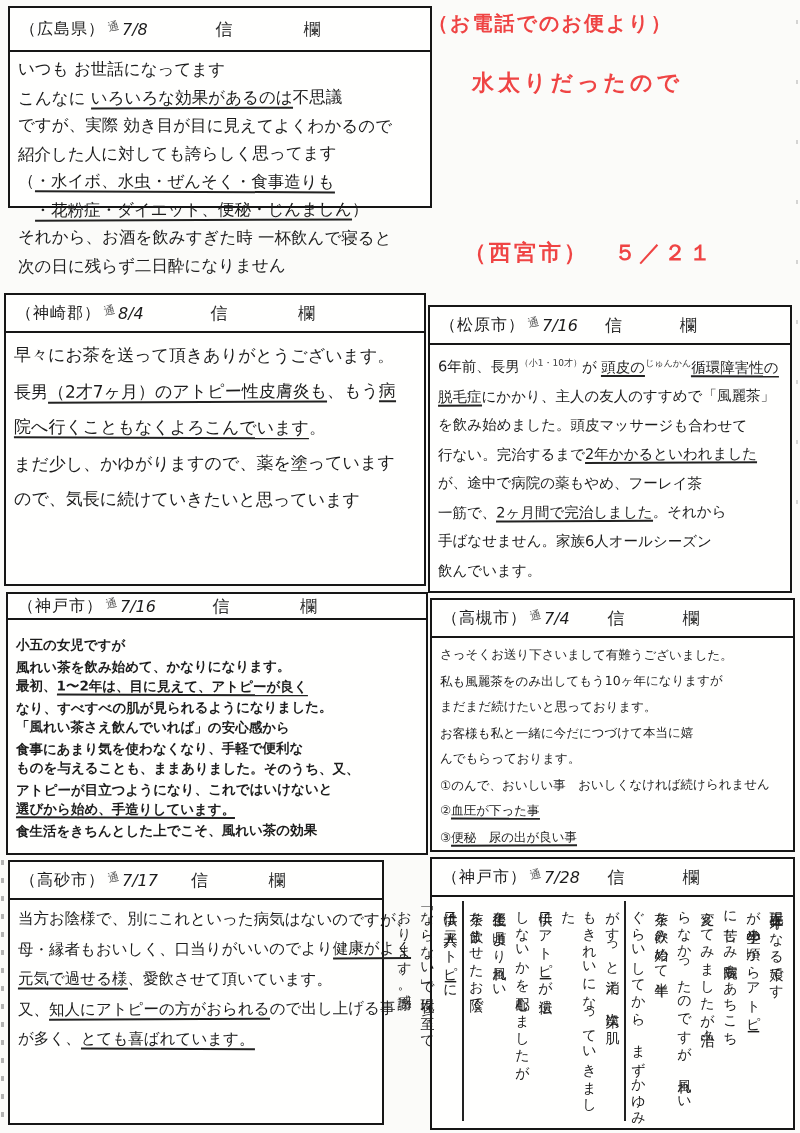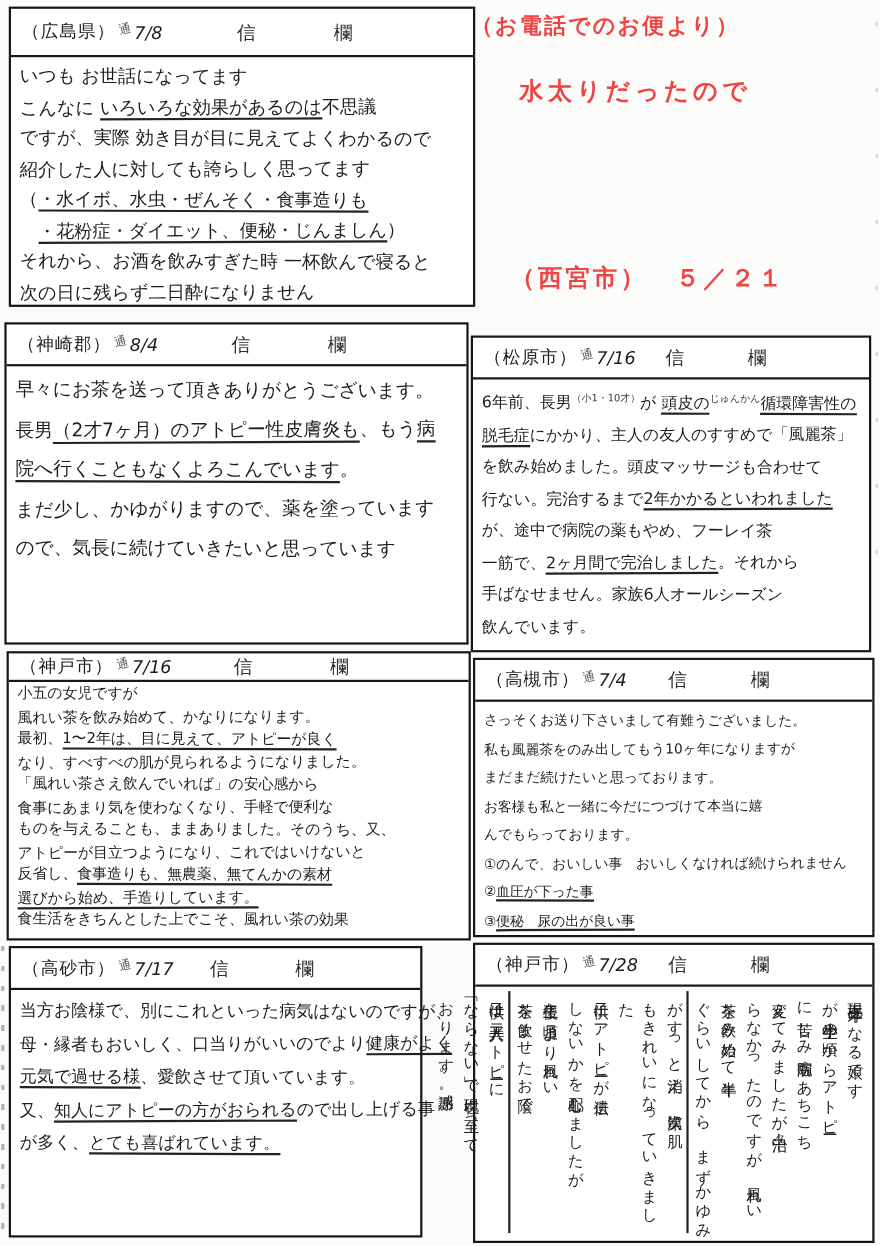--- a/index.html
+++ b/index.html
@@ -30,7 +30,7 @@
   .u{border-bottom:2px solid #222;padding-bottom:0px;}
   .sm{font-size:9px;vertical-align:super;color:#333;}
   
-  .pos-0{left:8px;  top:6px;   width:424px;height:273px;font-size:16.5px;}
+  .pos-0{left:8px;  top:6px;   width:424px;height:202px;font-size:16.5px;}
   .pos-0 .hw-line{line-height:28px;}
   .pos-0 .lh{height:44px;}
   .pos-1{left:4px;  top:293px; width:422px;height:293px;font-size:17px;}

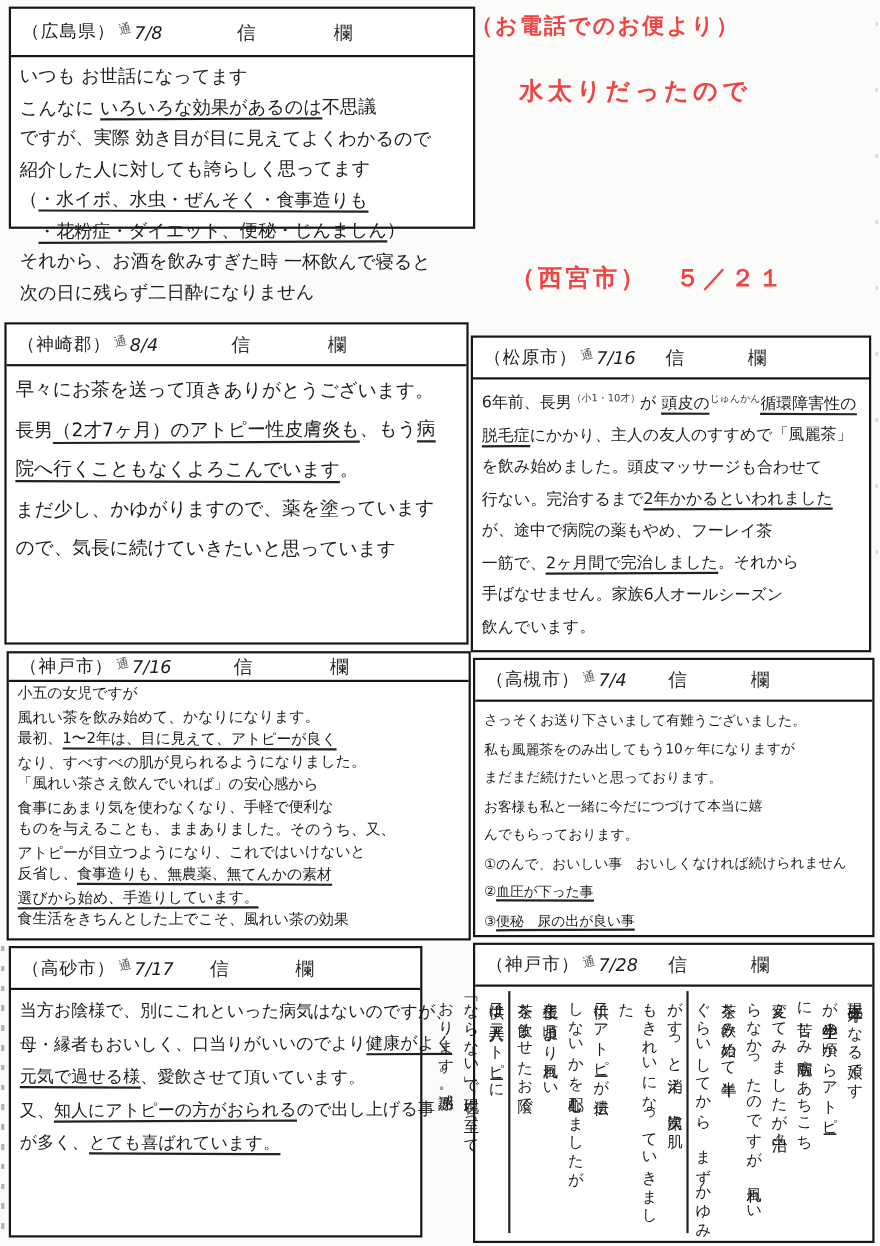--- a/index.html
+++ b/index.html
@@ -40,7 +40,7 @@
   .pos-3{left:6px;  top:592px; width:422px;height:263px;font-size:13.5px;}
   .pos-3 .hw-line{line-height:20.5px;}
   .pos-3 .lh{height:26px;padding-top:1px;padding-bottom:0;}
-  .pos-3 .lb{padding-top:1px;}
+  .pos-3 .lb{padding-top:15px;font-weight:bold;}
   .pos-4{left:430px;top:598px; width:365px;height:254px;font-size:12.5px;}
   .pos-4 .hw-line{line-height:26px;}
   .pos-5{left:8px;  top:860px; width:376px;height:265px;font-size:15.5px;}

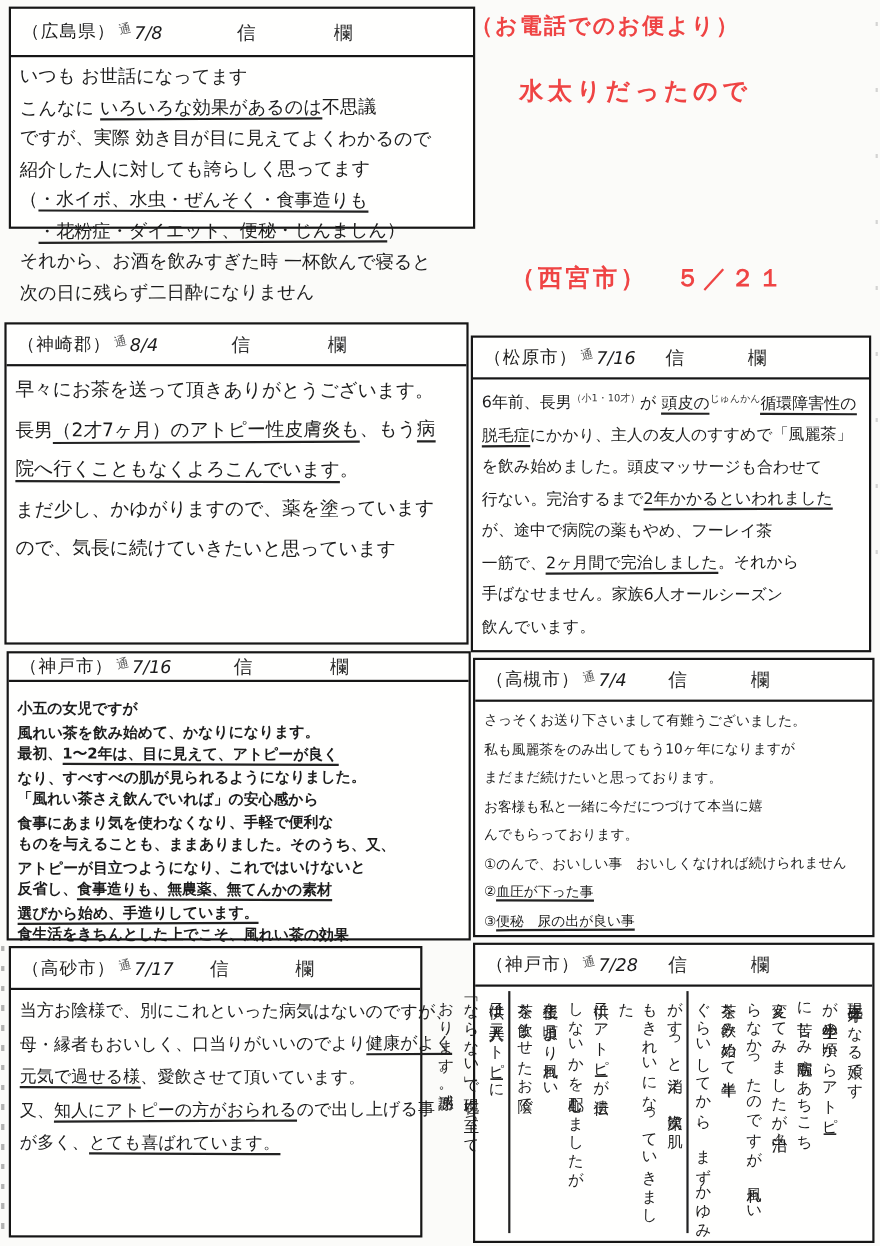--- a/index.html
+++ b/index.html
@@ -153,7 +153,6 @@
       <div class="hw-line"><span>食事にあまり気を使わなくなり、手軽で便利な</span></div>
       <div class="hw-line"><span>ものを与えることも、ままありました。そのうち、又、</span></div>
       <div class="hw-line"><span>アトピーが目立つようになり、これではいけないと</span></div>
-      <div class="hw-line"><span>反省し、</span><span class="u ">食事造りも、無農薬、無てんかの素材</span></div>
       <div class="hw-line"><span class="u ">選びから始め、手造りしています。</span></div>
       <div class="hw-line"><span>食生活をきちんとした上でこそ、風れい茶の効果</span></div>
     </div>

